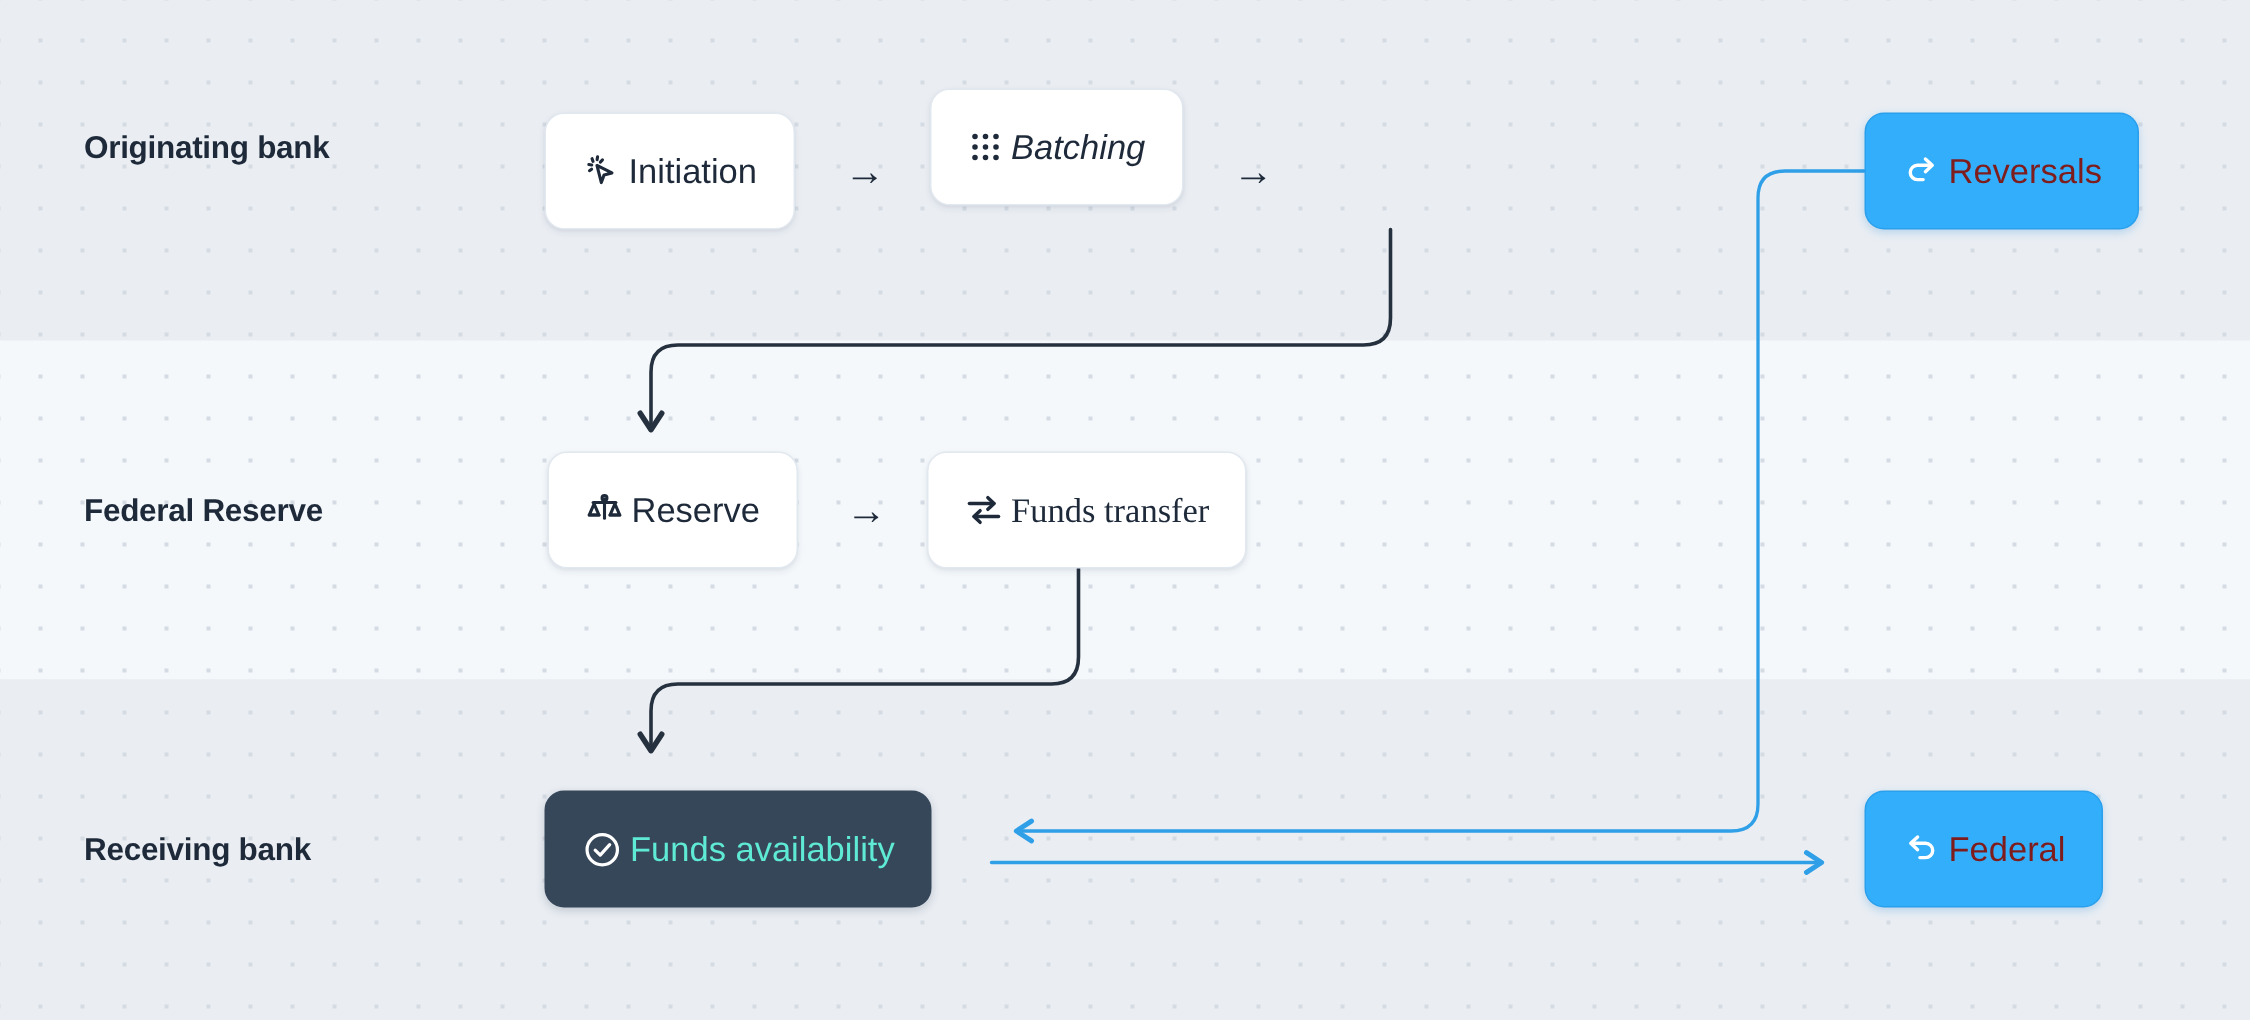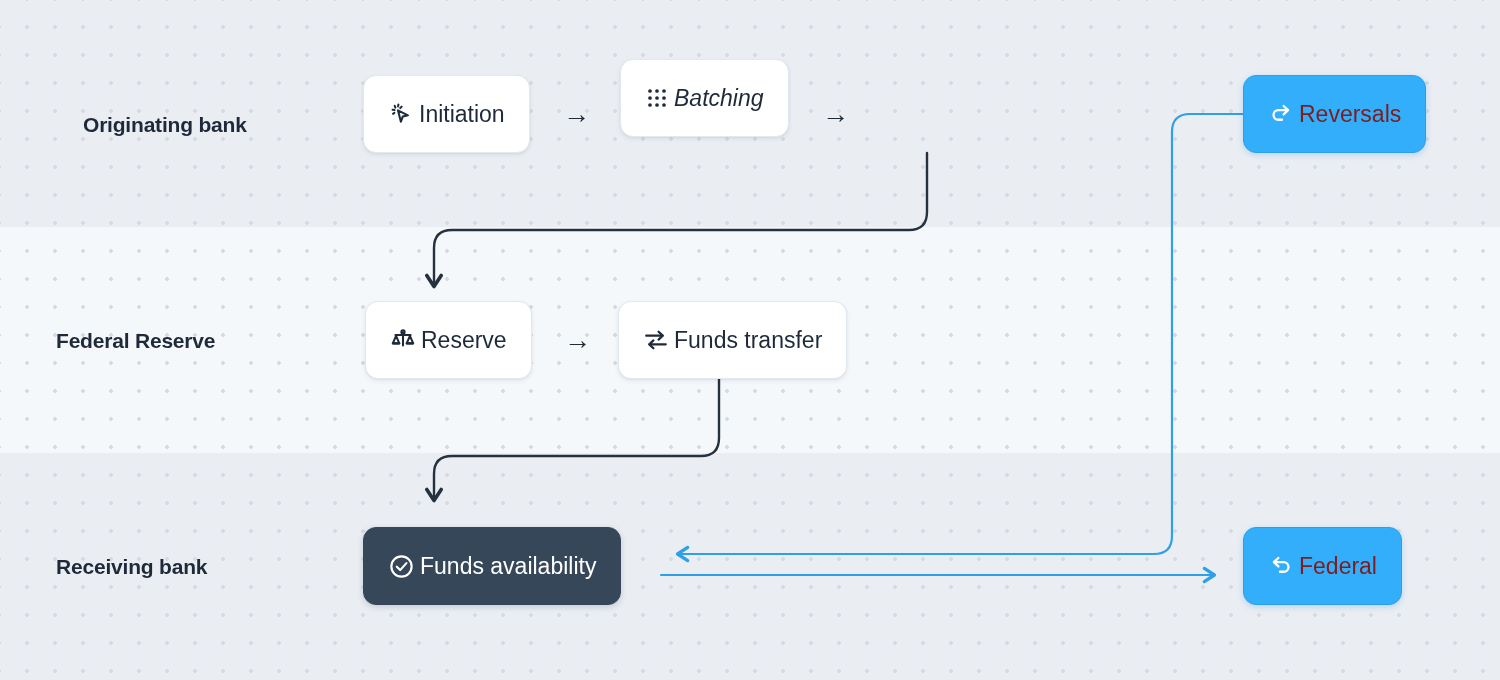--- a/index.html
+++ b/index.html
@@ -108,7 +108,7 @@
     <path d="M 661,575 L 1214,575" fill="none" stroke="#2f9fe8" stroke-width="2.2" stroke-linecap="round" marker-end="url(#ah-blue)"></path>
   </svg>
 
-  <div class="lane-label" style="left:56px; top:113px;margin-left:27px;">Originating bank</div>
+  <div class="lane-label" style="left:56px; top:87px;">Originating bank</div>
   <div class="lane-label" style="left:56px; top:329px;text-align:right;">Federal Reserve</div>
   <div class="lane-label" style="left:56px; top:555px;">Receiving bank</div>
 

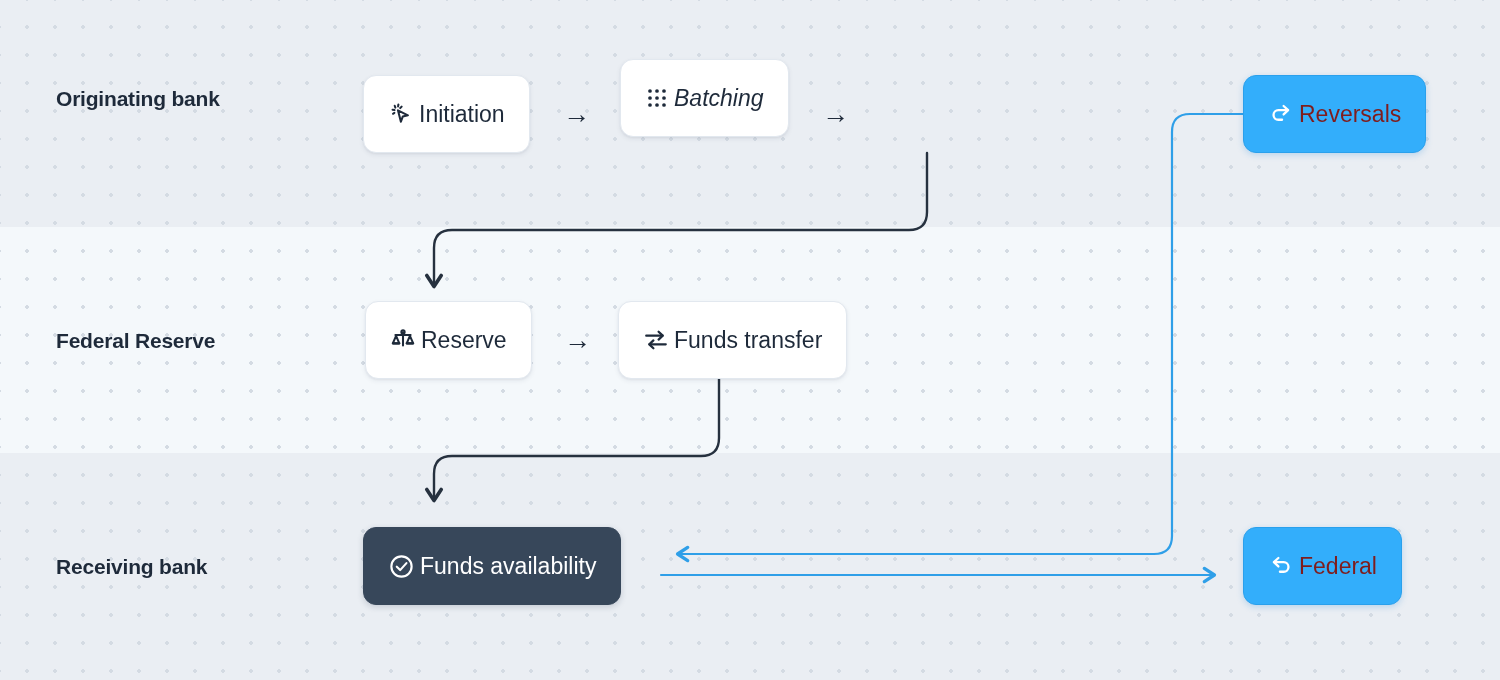--- a/index.html
+++ b/index.html
@@ -168,7 +168,7 @@
     <span class="lbl">Reserve</span>
   </div>
 
-  <div class="node" style="left:618px; top:301px;">
+  <div class="node" style="left:618px; top:301px;font-family:Liberation Serif, serif;">
     <span class="ico">
       <svg width="26" height="26" viewBox="0 0 24 24" fill="none" stroke="#1e2a3a" stroke-width="2.1" stroke-linecap="round" stroke-linejoin="round">
         <path d="M3 8 H18"></path>

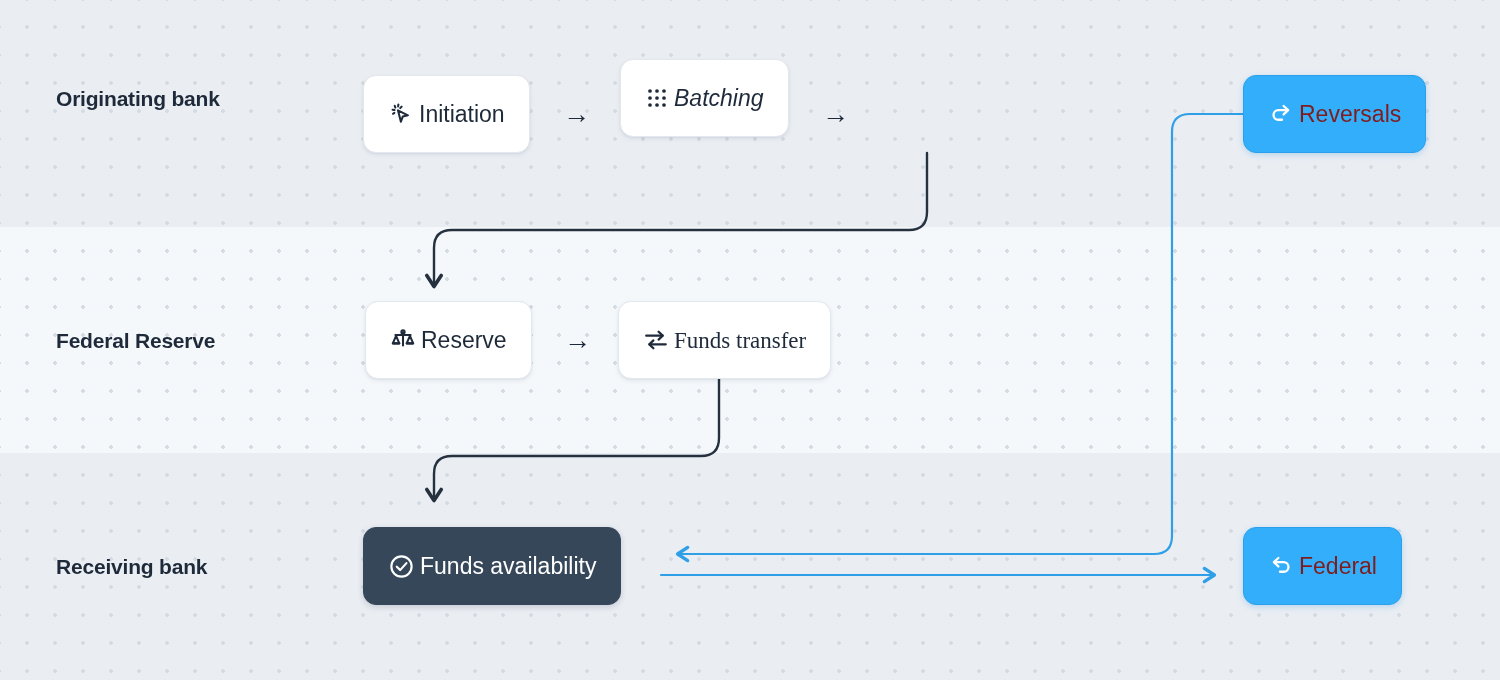--- a/index.html
+++ b/index.html
@@ -58,7 +58,7 @@
   .node.dark {
     background: #37475a;
     border-color: #37475a;
-    color: #ffffff;
+    color: #5eead4;
     box-shadow: 0 2px 6px rgba(30,45,70,0.18);
   }
   .node.blue {

